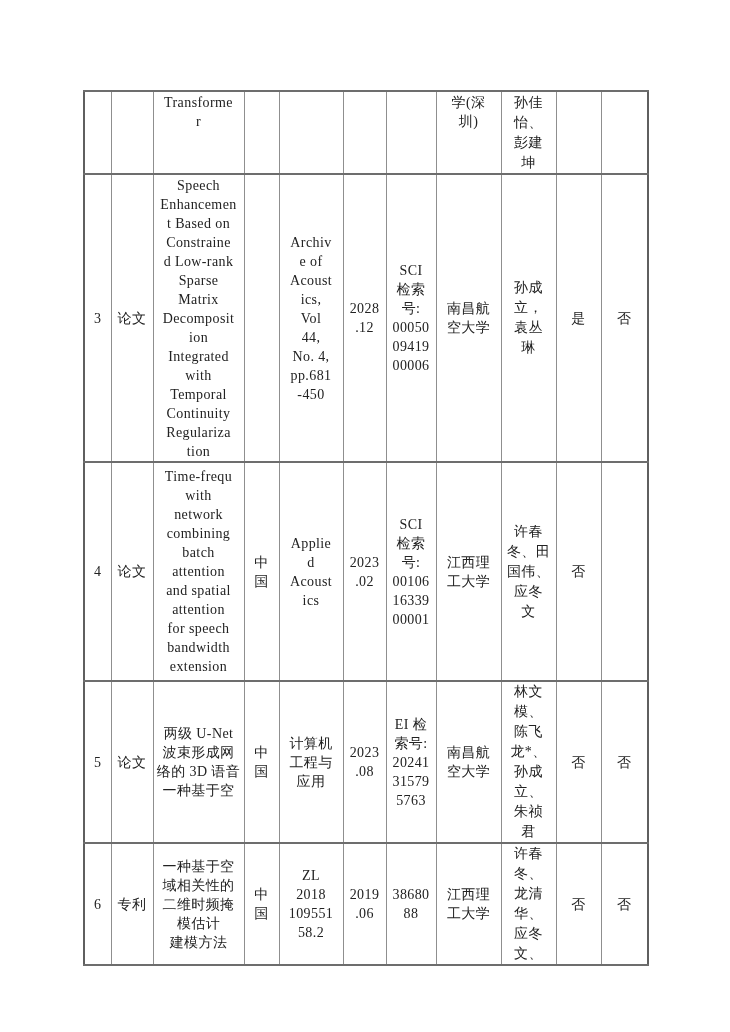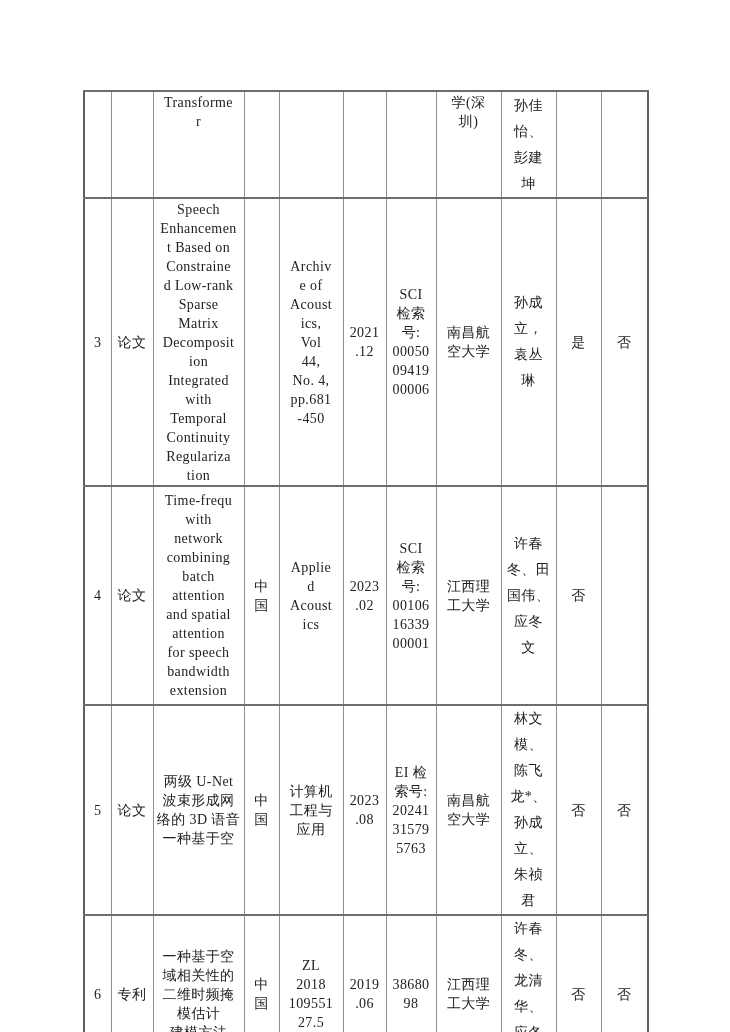--- a/index.html
+++ b/index.html
@@ -42,7 +42,7 @@
   }
   
   table.pub-table td:nth-child(9) {
-    line-height: 26px;
+    line-height: 20px;
   }
   tr.row-h0 { height: 75px; }
   tr.row-h1 { height: 288px; }

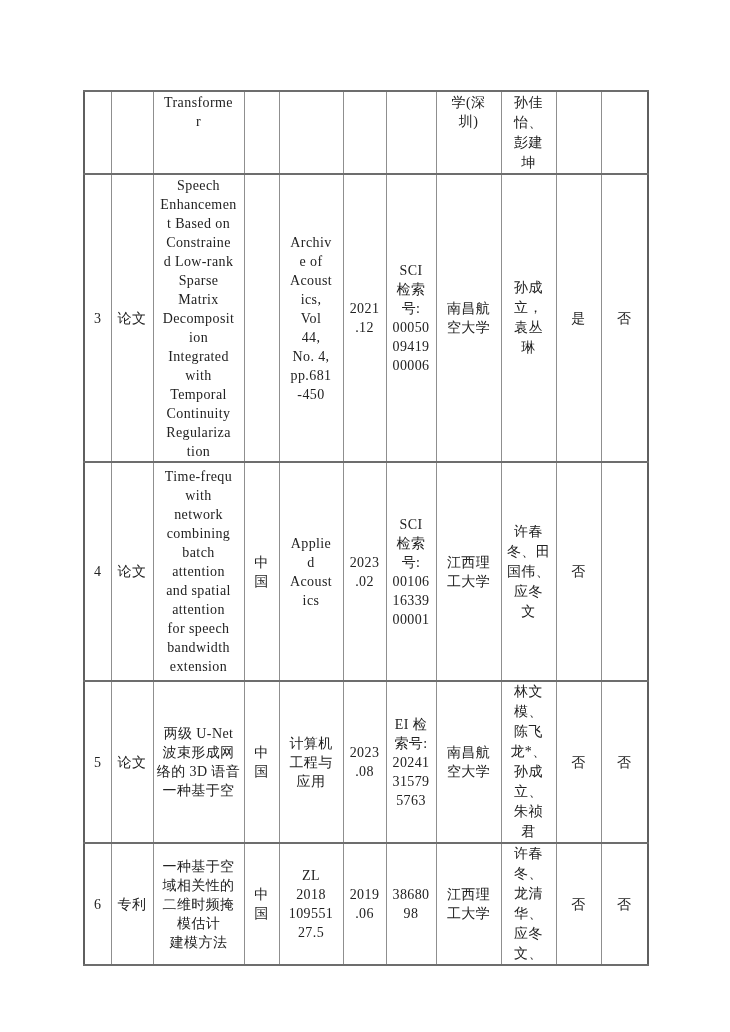--- a/index.html
+++ b/index.html
@@ -120,7 +120,7 @@
 No. 4,
 pp.681
 -450</td>
-        <td>2021
+        <td>2028
 .12</td>
         <td>SCI
 检索

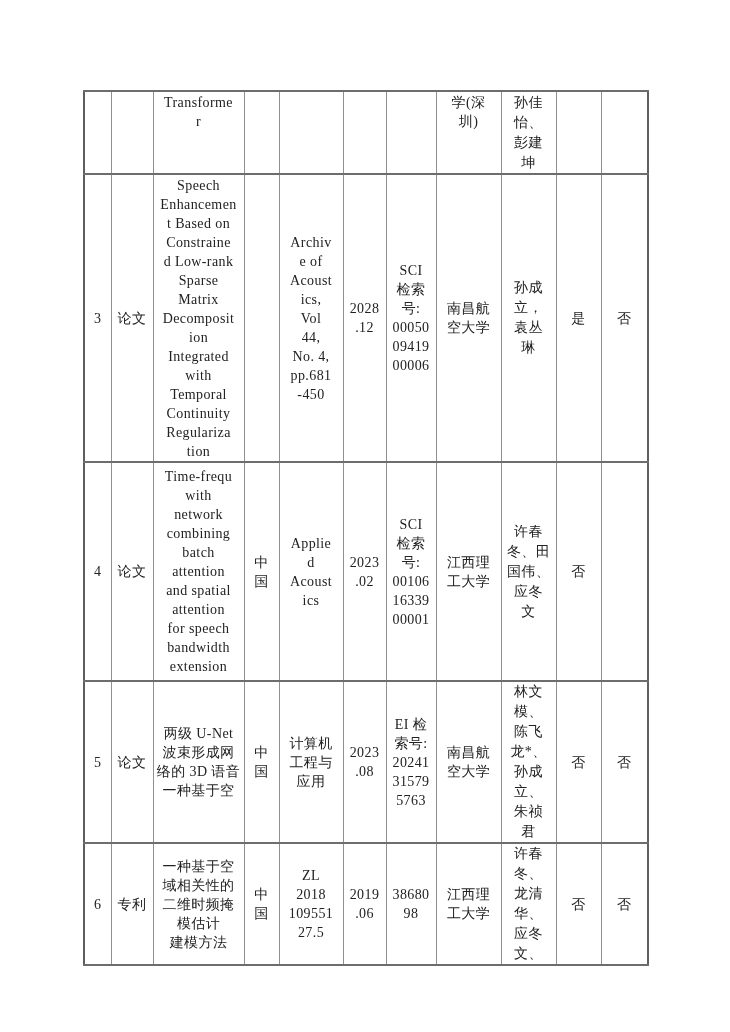--- a/index.html
+++ b/index.html
@@ -220,7 +220,7 @@
         <td>ZL
 2018
 109551
-27.5</td>
+58.2</td>
         <td>2019
 .06</td>
         <td>38680

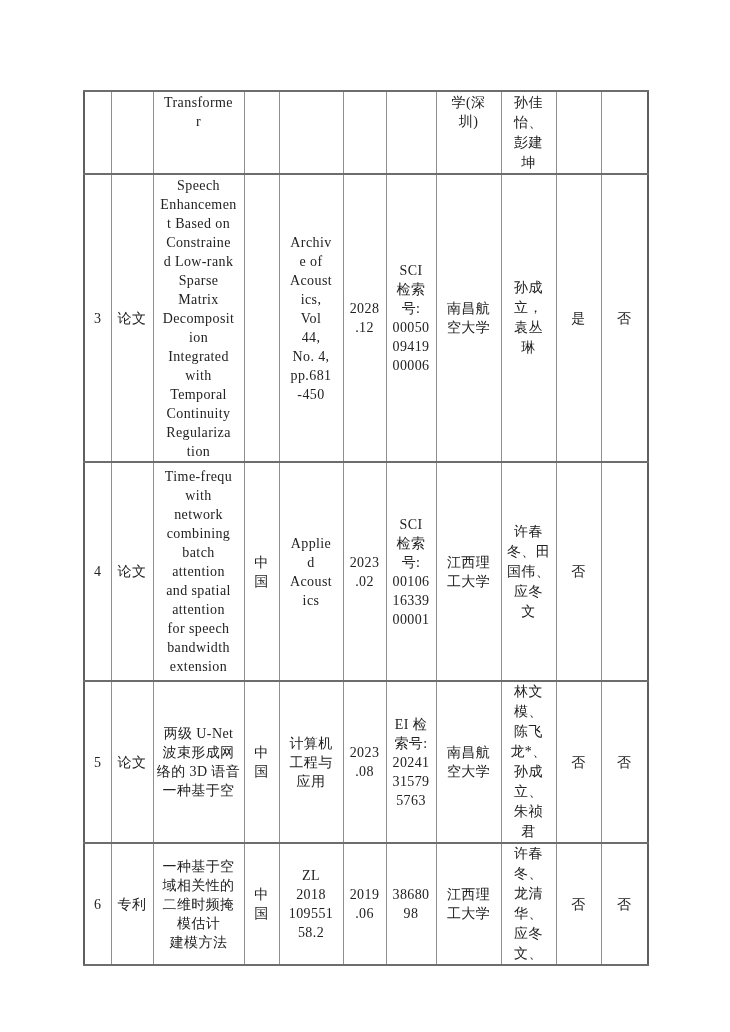--- a/index.html
+++ b/index.html
@@ -224,7 +224,7 @@
         <td>2019
 .06</td>
         <td>38680
-98</td>
+88</td>
         <td>江西理
 工大学</td>
         <td>许春

